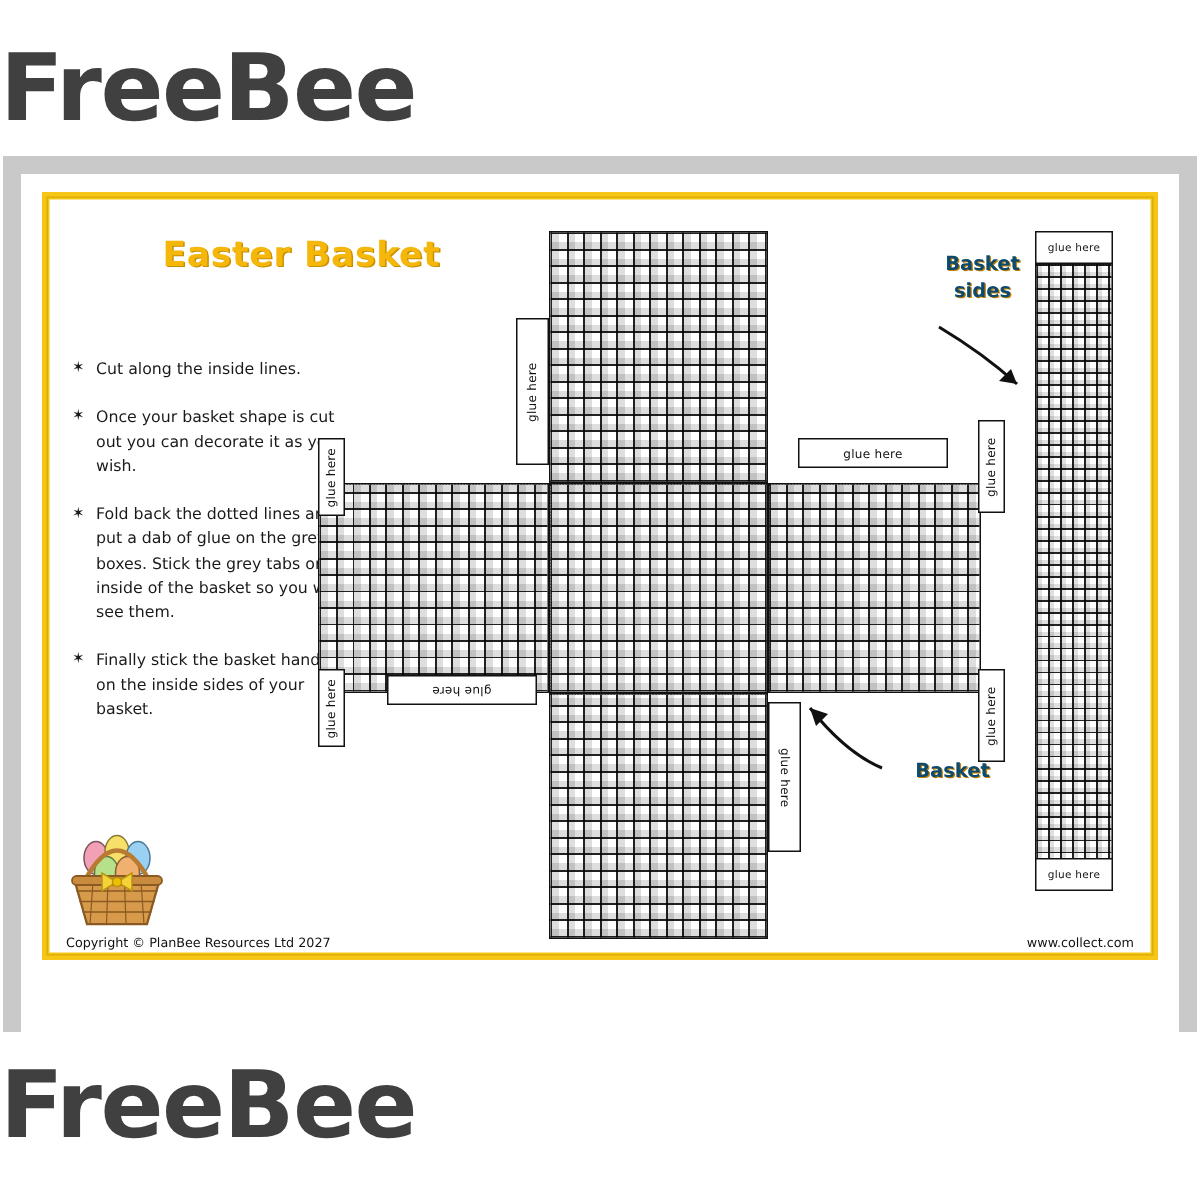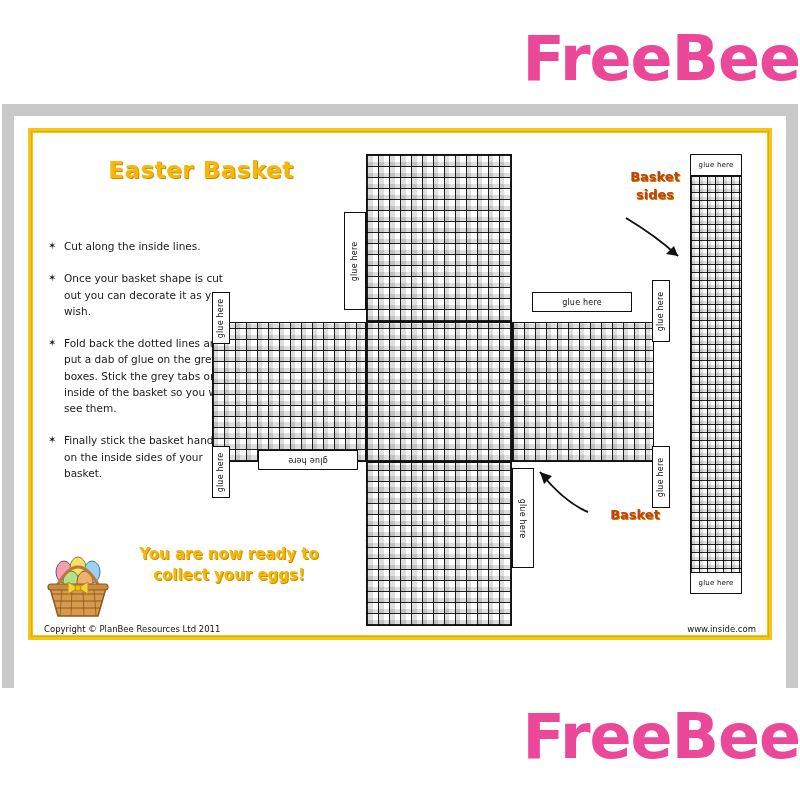--- a/index.html
+++ b/index.html
@@ -25,11 +25,11 @@
     position: absolute;
     left: 0;
     width: 800px;
-    text-align: right;
+    text-align: left;
     font-family: "DejaVu Sans", sans-serif;
     font-weight: bold;
     font-size: 62px;
-    color: #ec4899;
+    color: #404040;
     letter-spacing: -1px;
   }
   #freebee-top { top: 22px; }

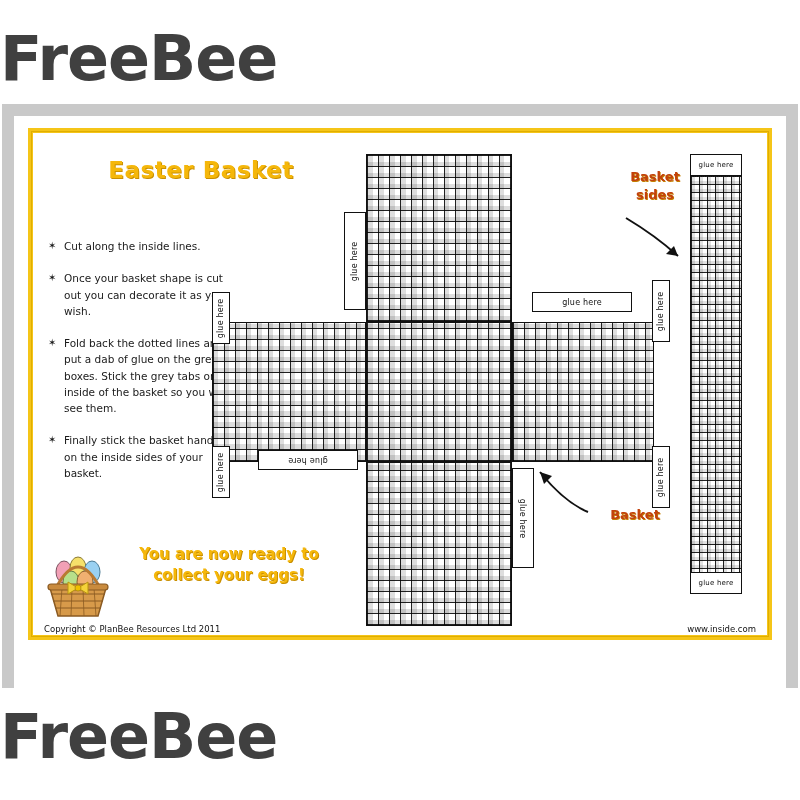--- a/index.html
+++ b/index.html
@@ -208,7 +208,7 @@
     font-family: "DejaVu Sans", sans-serif;
     font-weight: bold;
     font-size: 13px;
-    color: #c2410c;
+    color: #0c4a6e;
     text-shadow: 0.8px 0.8px 0 #c47f00;
     line-height: 1.35;
   }

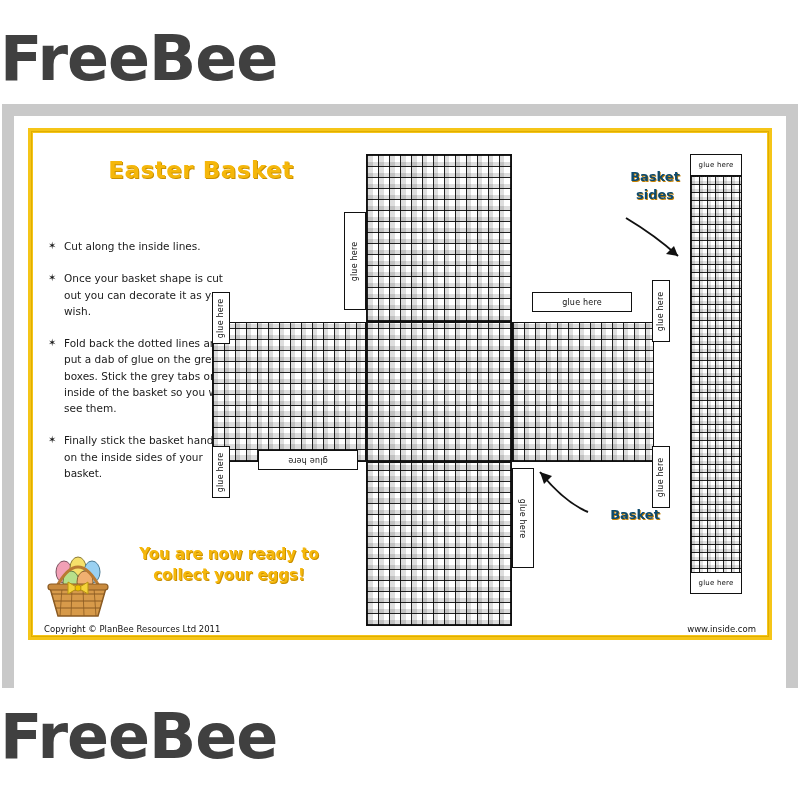--- a/index.html
+++ b/index.html
@@ -250,10 +250,6 @@
       </div>
     </div>
 
-    <div id="closing">
-      <div>You are now ready to</div>
-      <div>collect your eggs!</div>
-    </div>
 
     <div id="basket-illustration">
       <svg width="80" height="78" viewBox="0 0 80 78">

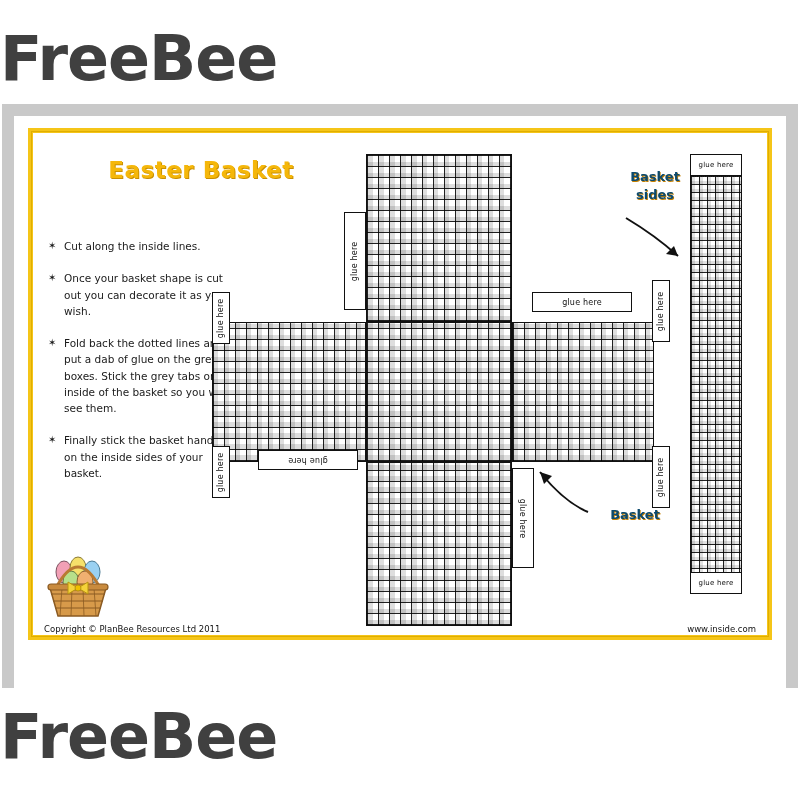--- a/index.html
+++ b/index.html
@@ -348,7 +348,7 @@
       <path d="M16 8 L28 12 L20 20 Z" fill="#111"></path>
     </svg>
 
-    <div id="copyright">Copyright © PlanBee Resources Ltd 2011</div>
+    <div id="copyright">Copyright © PlanBee Resources Ltd 2027</div>
     <div id="website">www.inside.com</div>
 
   </div>

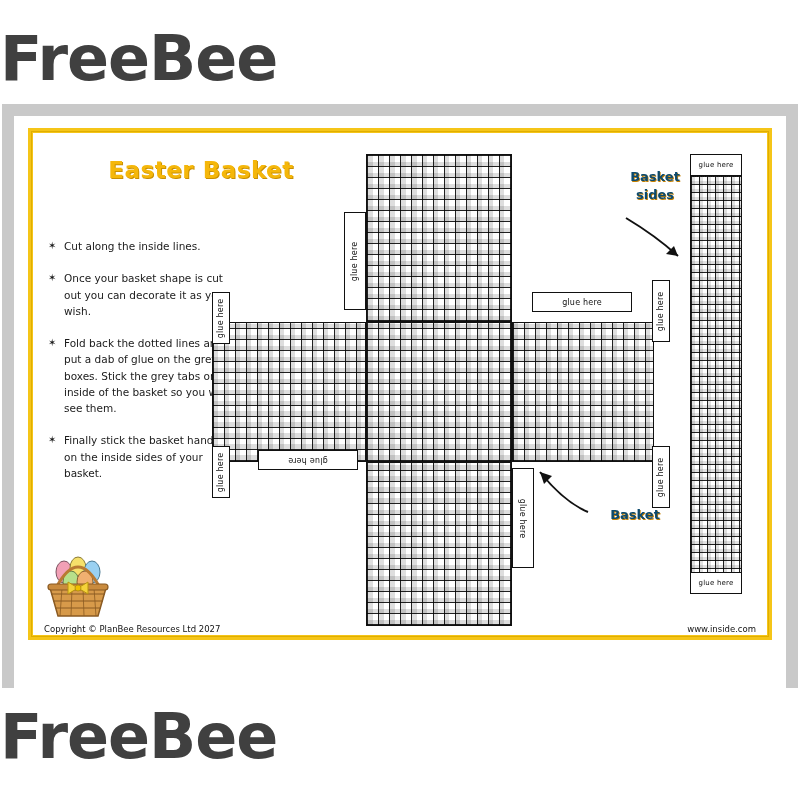--- a/index.html
+++ b/index.html
@@ -349,7 +349,7 @@
     </svg>
 
     <div id="copyright">Copyright © PlanBee Resources Ltd 2027</div>
-    <div id="website">www.inside.com</div>
+    <div id="website">www.collect.com</div>
 
   </div>
 

